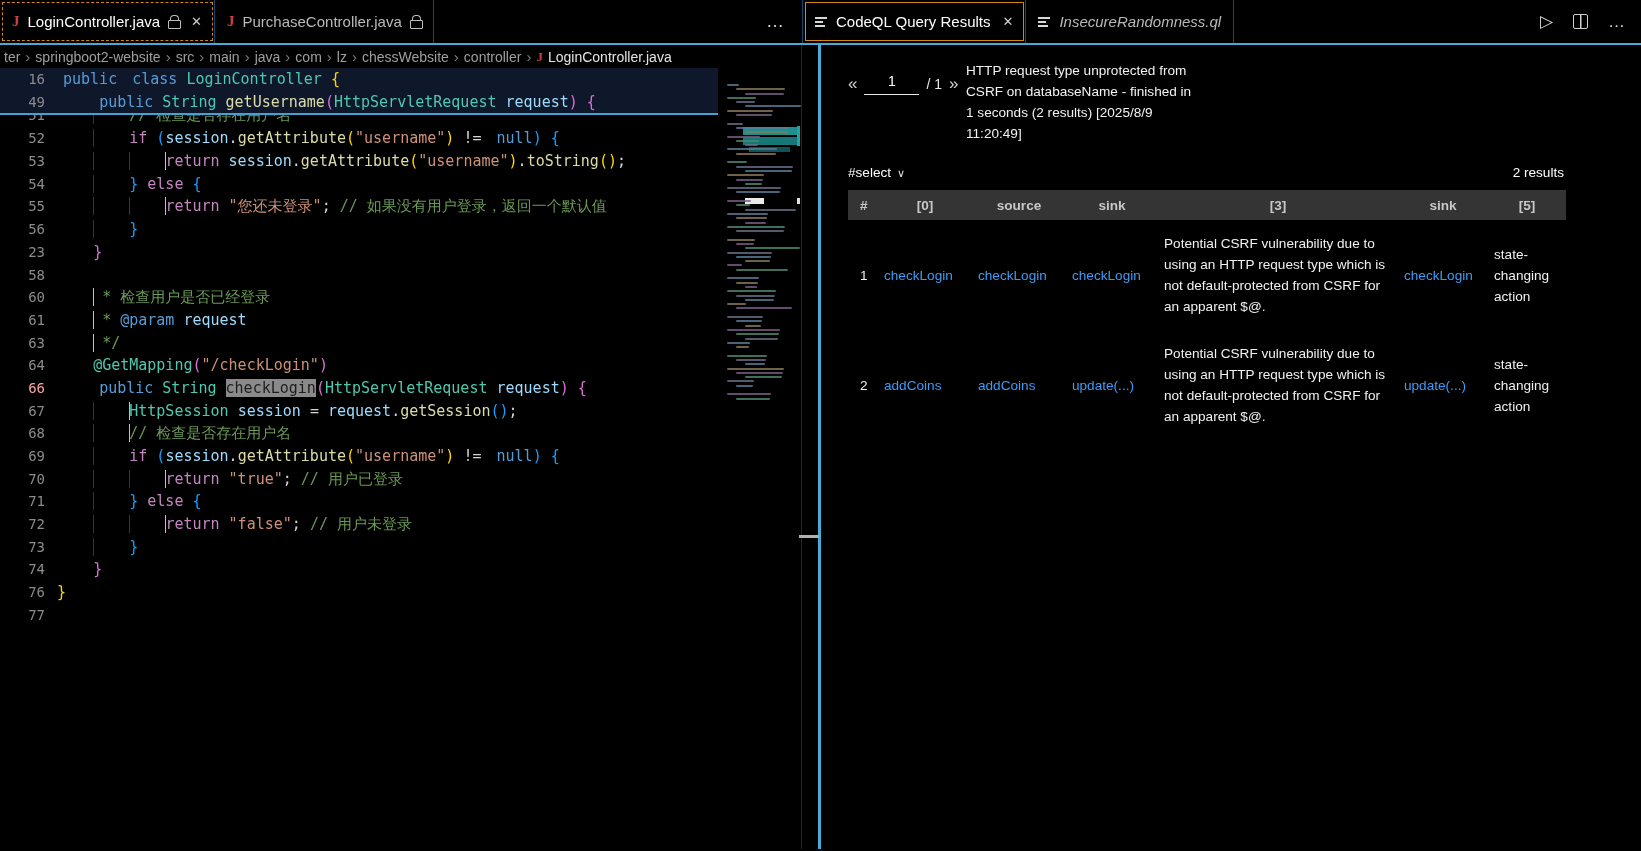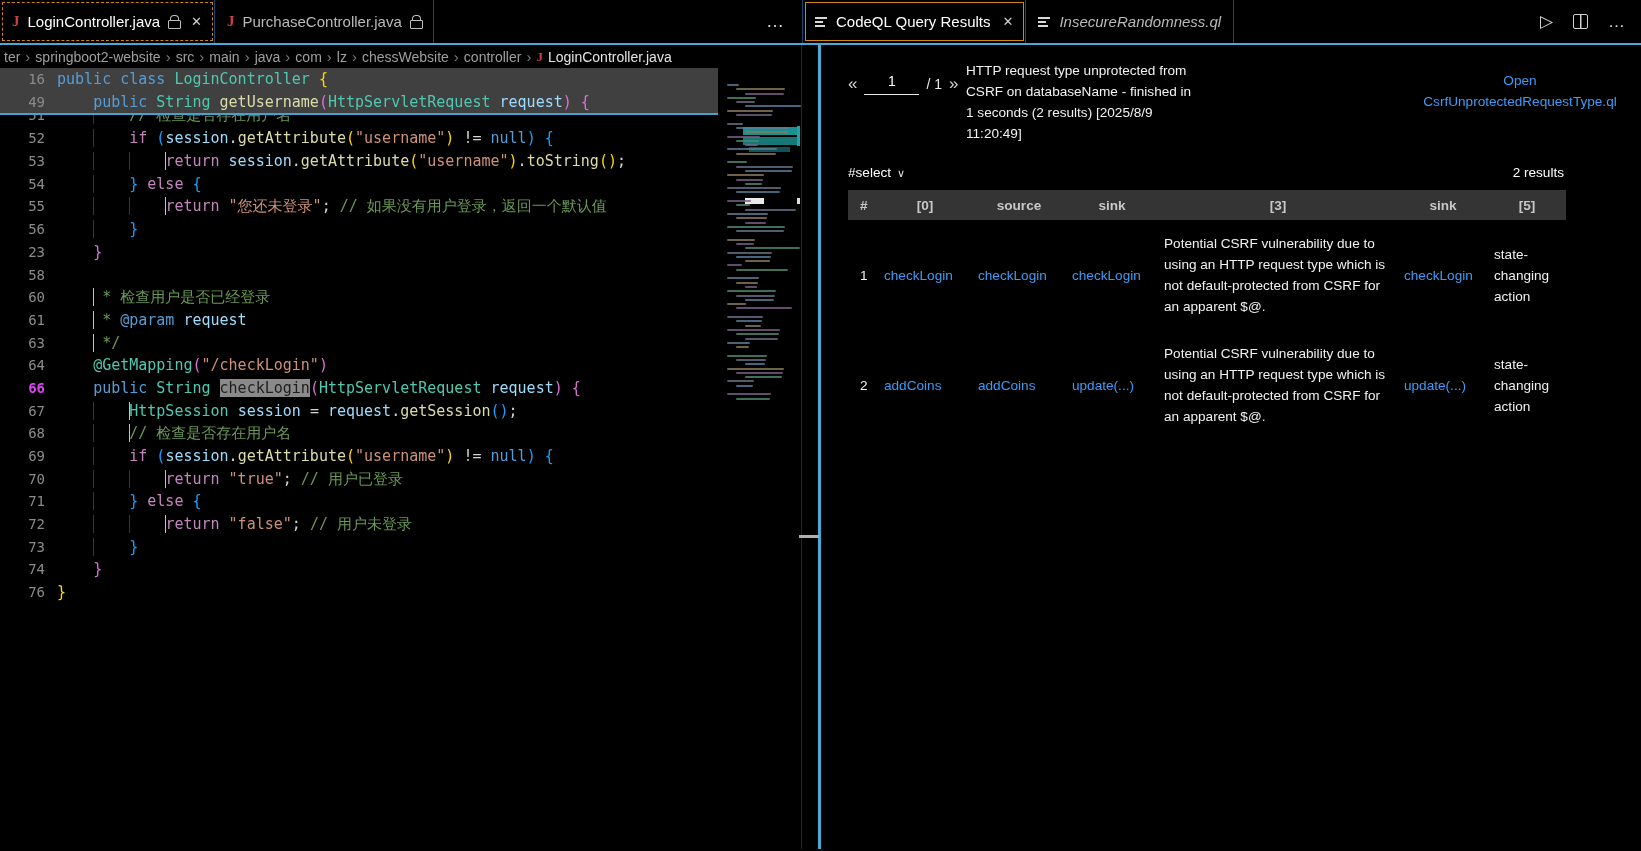--- a/index.html
+++ b/index.html
@@ -45,7 +45,7 @@
   .gutter { width:45px; flex:none; text-align:right; color:#8b8b8b; font-size:14px; }
   .line.cur .gutter { color:#d946ef;font-weight:bold; }
   .ltext { padding-left:12px; white-space:pre; color:#d4d4d4; }
-  .sticky { width:718px; border-bottom:2px solid #3FA3D3; background:#404040; }
+  .sticky { width:718px; border-bottom:2px solid #3FA3D3; background:#0f172a; }
   .clip51 { height:12px; overflow:hidden; }
   .clip51 .line { margin-top:-11px; }
   .tk-kw  { color:#569CD6; }

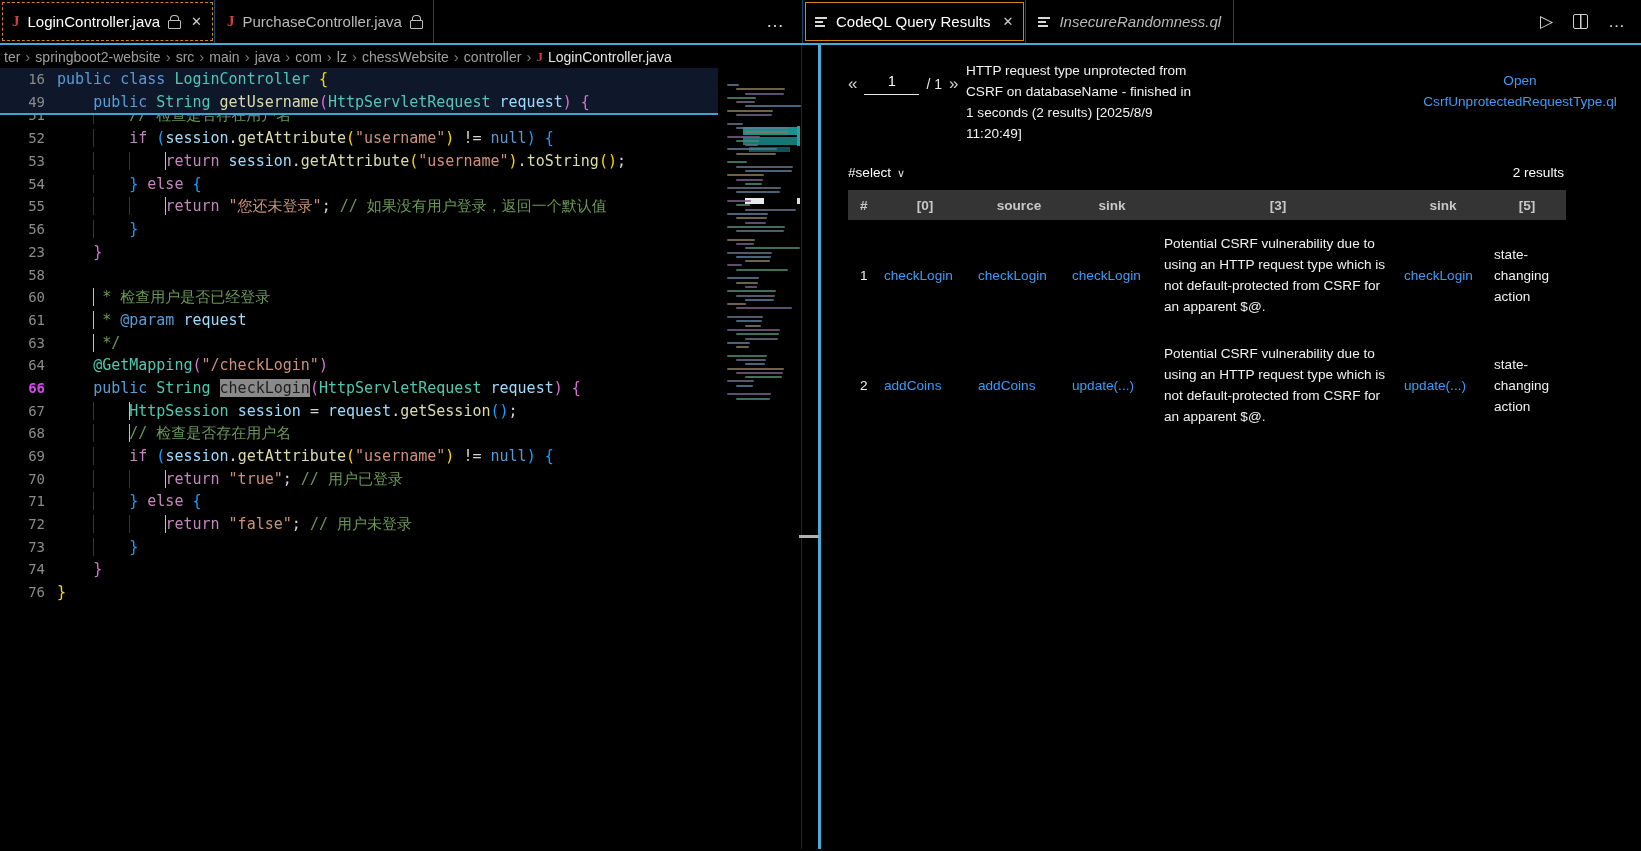--- a/index.html
+++ b/index.html
@@ -48,7 +48,7 @@
   .sticky { width:718px; border-bottom:2px solid #3FA3D3; background:#0f172a; }
   .clip51 { height:12px; overflow:hidden; }
   .clip51 .line { margin-top:-11px; }
-  .tk-kw  { color:#569CD6; }
+  .tk-kw  { color:#569CD6;margin-left:6px; }
   .tk-ctl { color:#C586C0; }
   .tk-cls { color:#4EC9B0; }
   .tk-fn  { color:#DCDCAA; }

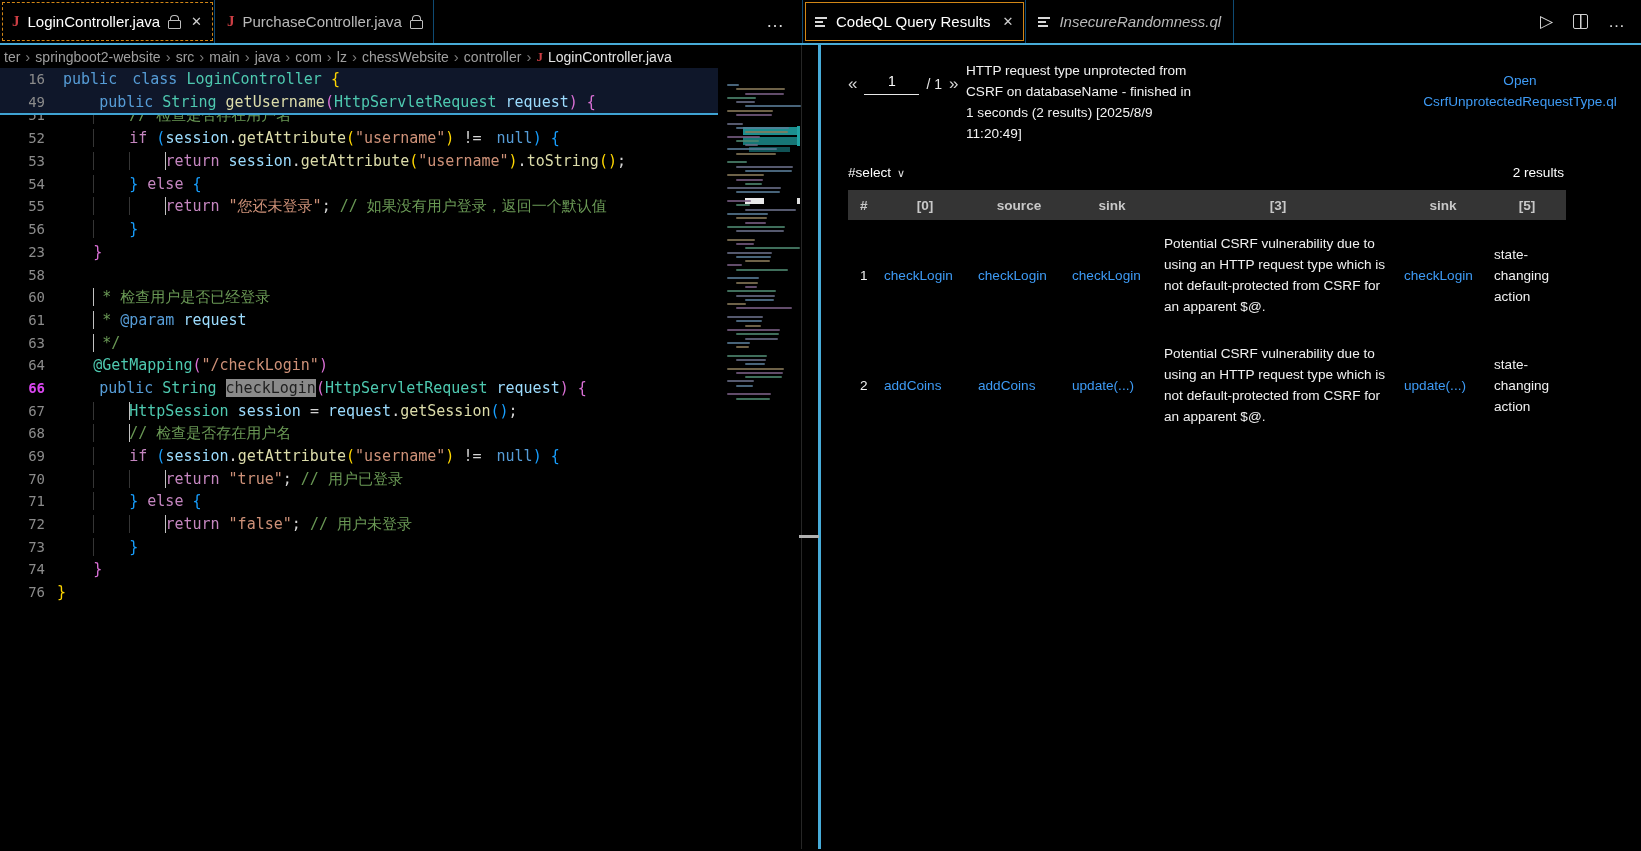--- a/index.html
+++ b/index.html
@@ -293,10 +293,6 @@
             <span class="pager-btn">»</span>
           </div>
           <div class="panel-title">HTTP request type unprotected from CSRF on databaseName - finished in 1 seconds (2 results) [2025/8/9 11:20:49]</div>
-          <div class="open-link">
-            <span>Open</span>
-            <span>CsrfUnprotectedRequestType.ql</span>
-          </div>
         </div>
         <div class="panel-toolbar">
           <div class="select-toggle">

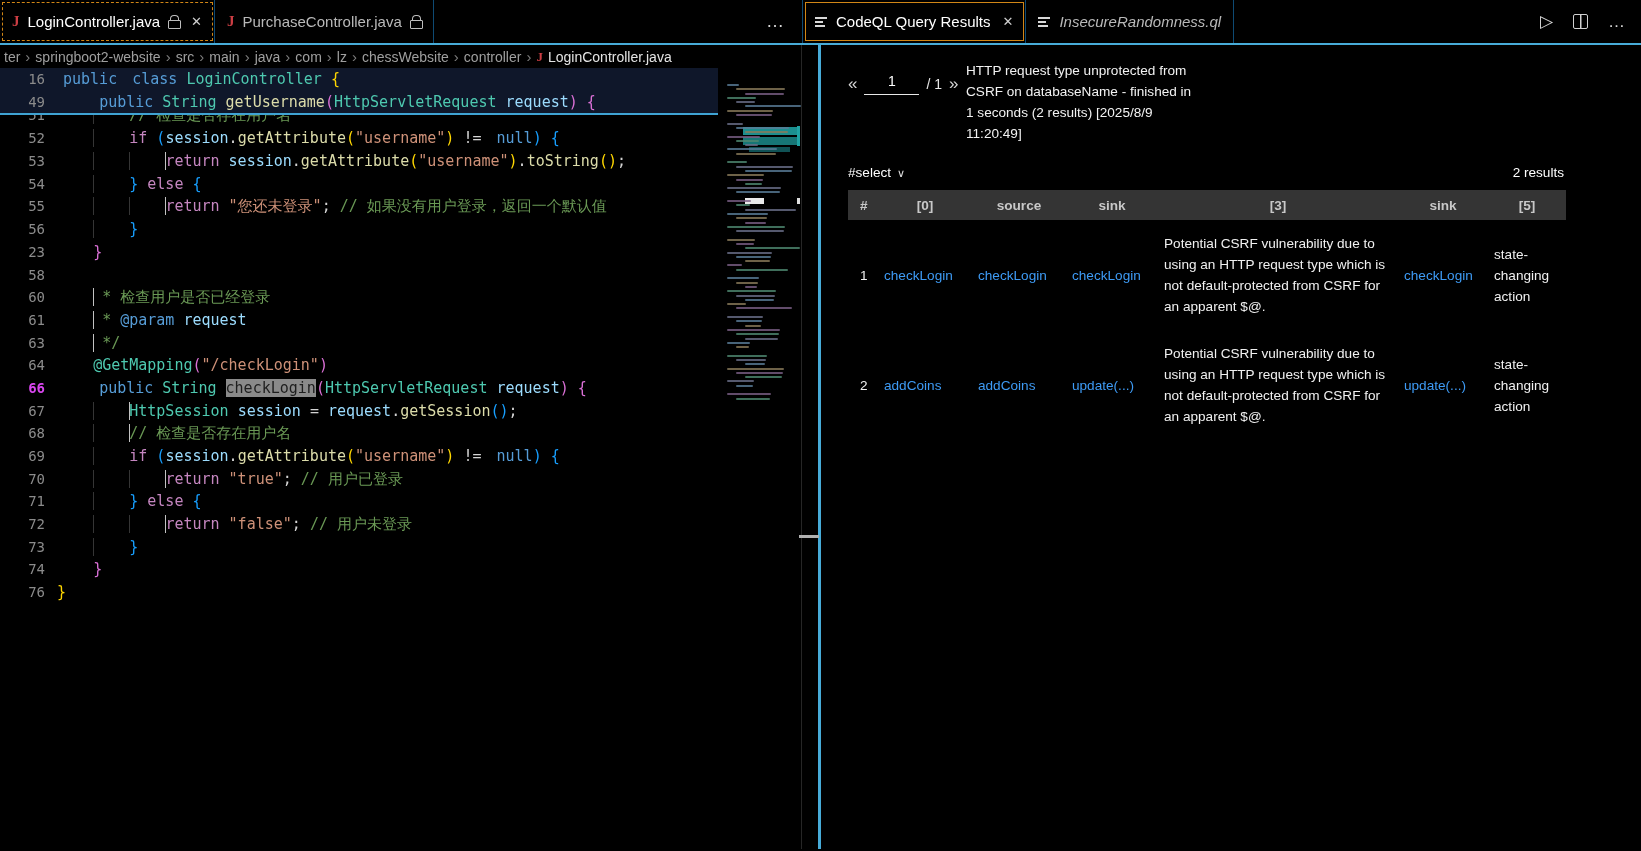--- a/index.html
+++ b/index.html
@@ -43,7 +43,7 @@
   .editor { position:relative; flex:1; font-family:"DejaVu Sans Mono", monospace; font-size:15px; overflow:hidden; }
   .line { height:22.7px; line-height:22.7px; display:flex; white-space:pre; }
   .gutter { width:45px; flex:none; text-align:right; color:#8b8b8b; font-size:14px; }
-  .line.cur .gutter { color:#d946ef;font-weight:bold; }
+  .line.cur .gutter { color:#fca5a5; }
   .ltext { padding-left:12px; white-space:pre; color:#d4d4d4; }
   .sticky { width:718px; border-bottom:2px solid #3FA3D3; background:#0f172a; }
   .clip51 { height:12px; overflow:hidden; }

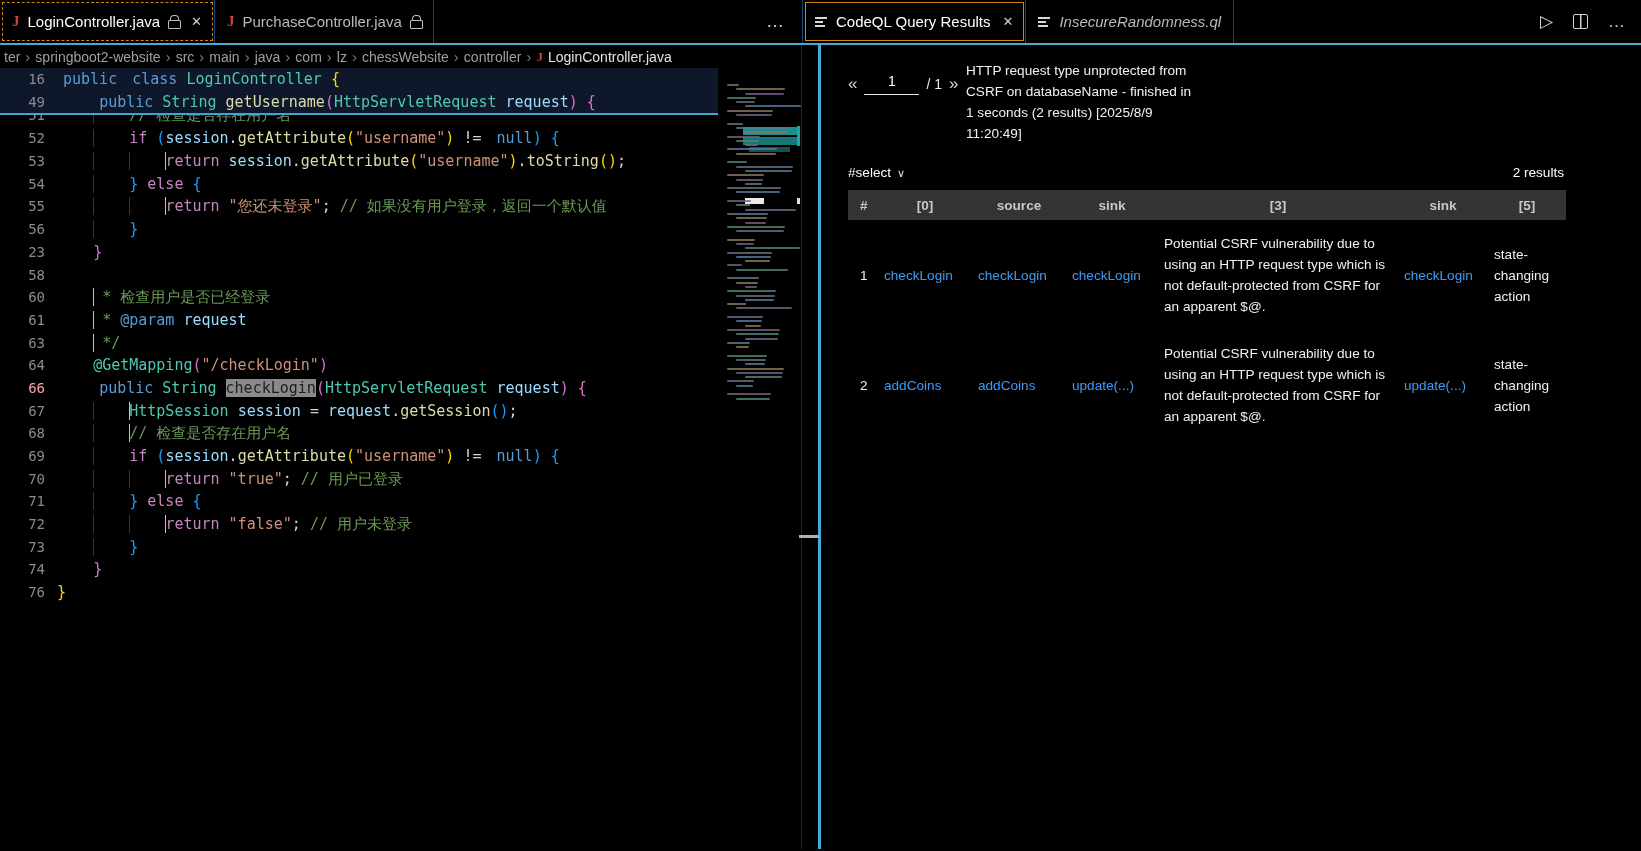--- a/index.html
+++ b/index.html
@@ -197,6 +197,7 @@
             <div class="line"><span class="gutter">73</span><span class="ltext"><span class="tk-sp">    </span><span class="tk-ig">    </span><span class="tk-b3">}</span></span></div>
             <div class="line"><span class="gutter">74</span><span class="ltext"><span class="tk-sp">    </span><span class="tk-b2">}</span></span></div>
             <div class="line"><span class="gutter">76</span><span class="ltext"><span class="tk-b1">}</span></span></div>
+            <div class="line"><span class="gutter">77</span><span class="ltext"></span></div>
           </div>
         <div class="minimap" id="minimap">
           <div class="mm-hl teal1"></div>

